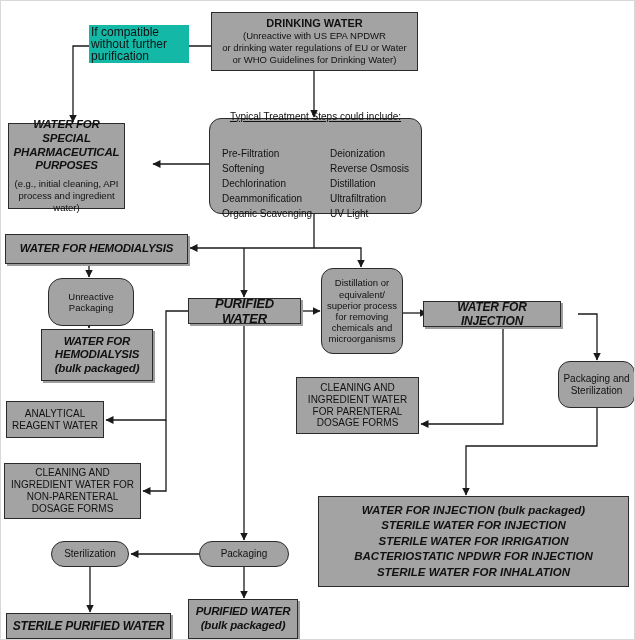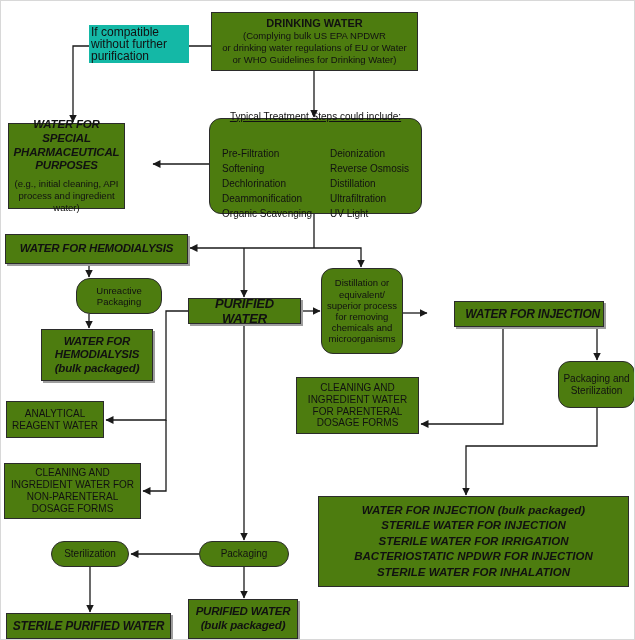--- a/index.html
+++ b/index.html
@@ -10,7 +10,7 @@
   }
   #connectors { position:absolute; left:0; top:0; width:635px; height:640px; }
   .box {
-    position:absolute; background:#4d7c0f; border:1.2px solid #2b2b2b;
+    position:absolute; background:#a3a3a3; border:1.2px solid #2b2b2b;
     box-sizing:border-box; display:flex; flex-direction:column;
     align-items:center; justify-content:center; text-align:center;
     line-height:1.18; padding:2px 3px;

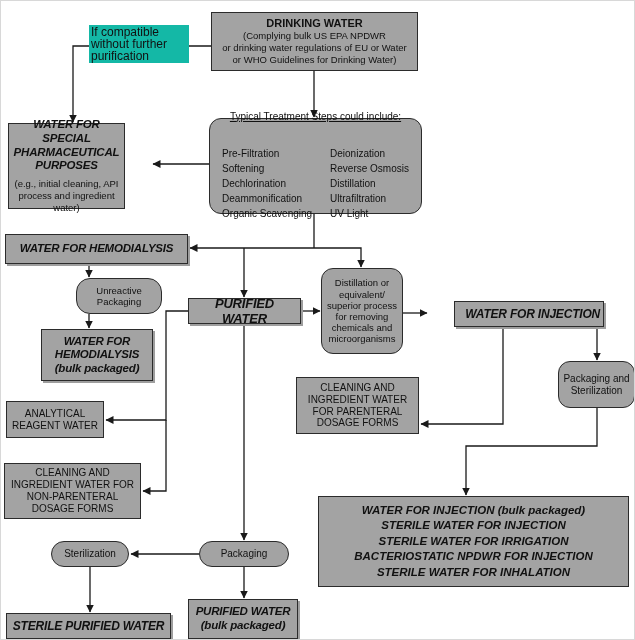--- a/index.html
+++ b/index.html
@@ -74,7 +74,7 @@
 
   <div class="box" style="left:210px; top:11px; width:207px; height:59px;">
     <div class="sz11 t-bold">DRINKING WATER</div>
-    <div class="subline">(Complying bulk US EPA NPDWR</div>
+    <div class="subline">(Unreactive with US EPA NPDWR</div>
     <div class="subline">or drinking water regulations of EU or Water</div>
     <div class="subline">or WHO Guidelines for Drinking Water)</div>
   </div>

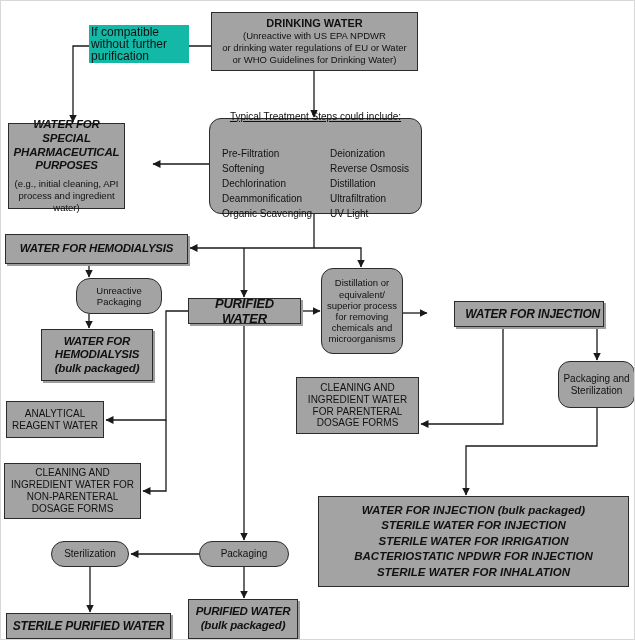--- a/index.html
+++ b/index.html
@@ -114,7 +114,7 @@
     <div>WATER FOR HEMODIALYSIS</div>
   </div>
 
-  <div class="box rounded sz95" style="left:47px; top:277px; width:86px; height:36px; border-radius:14px;margin-left:28px;">
+  <div class="box rounded sz95" style="left:47px; top:277px; width:86px; height:48px; border-radius:14px;">
     <div>Unreactive Packaging</div>
   </div>
 

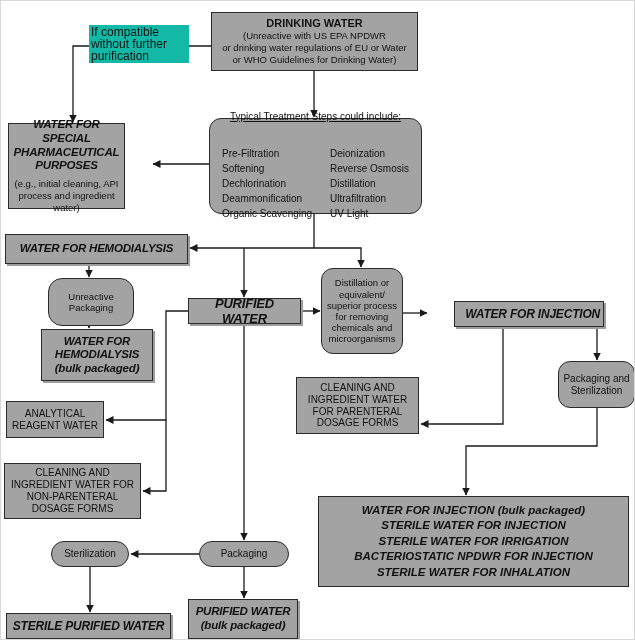--- a/index.html
+++ b/index.html
@@ -130,7 +130,7 @@
     <div>Distillation or equivalent/ superior process for removing chemicals and microorganisms</div>
   </div>
 
-  <div class="box major sz12" style="left:453px; top:300px; width:150px; height:26px;align-items:flex-end;">
+  <div class="box major sz12" style="left:422px; top:300px; width:138px; height:26px;align-items:flex-end;">
     <div>WATER FOR INJECTION</div>
   </div>
 

